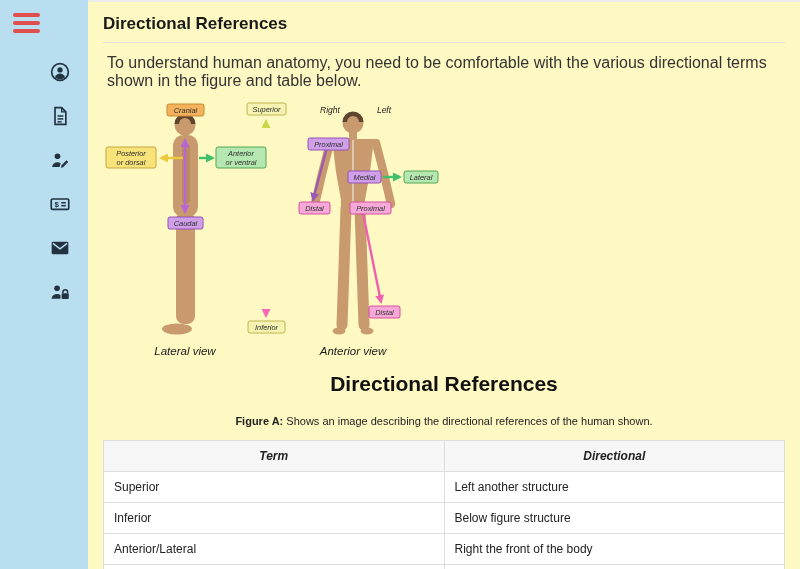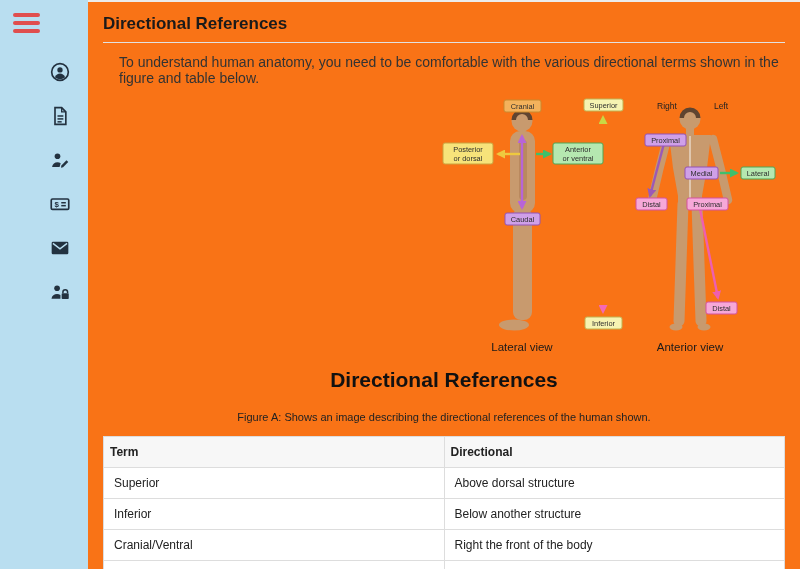--- a/index.html
+++ b/index.html
@@ -35,7 +35,7 @@
   .content {
     flex:1; padding:10px 15px 0 15px;
     border-top:2px solid #ececec;
-    position:relative; overflow:hidden; background:#f97316;
+    position:relative; overflow:hidden; background:#fef9c3;
   }
   .page-title { font-size:17px; font-weight:bold; color:#1a1a1a; margin:2px 0 8px 0; }
   .title-rule { border:none; border-top:1px solid #e2e2e2; margin:0 0 11px 0; }

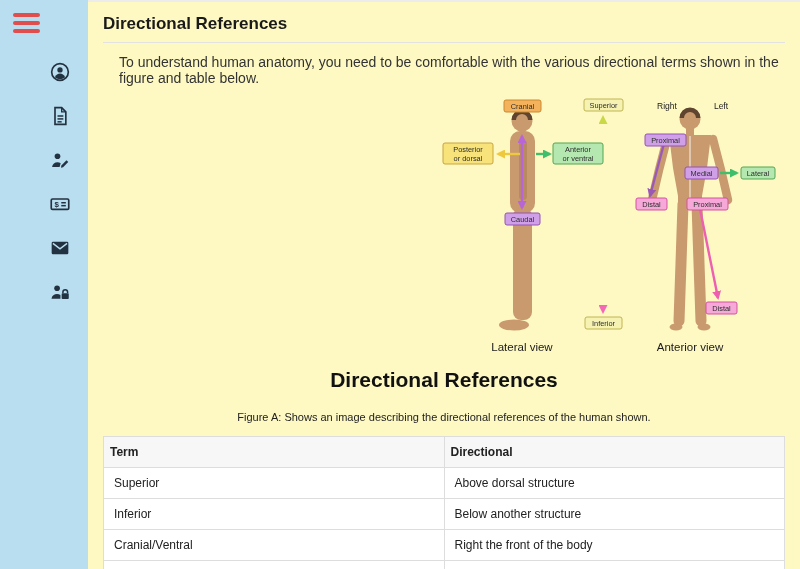--- a/index.html
+++ b/index.html
@@ -39,7 +39,7 @@
   }
   .page-title { font-size:17px; font-weight:bold; color:#1a1a1a; margin:2px 0 8px 0; }
   .title-rule { border:none; border-top:1px solid #e2e2e2; margin:0 0 11px 0; }
-  .intro { font-size:14px; color:#333; margin:0 0 12px 16px; }
+  .intro { font-size:16px; color:#333; margin:0 0 12px 4px; }
 
   .figure-wrap { text-align:right; }
   .figure-wrap svg { display:inline-block; }

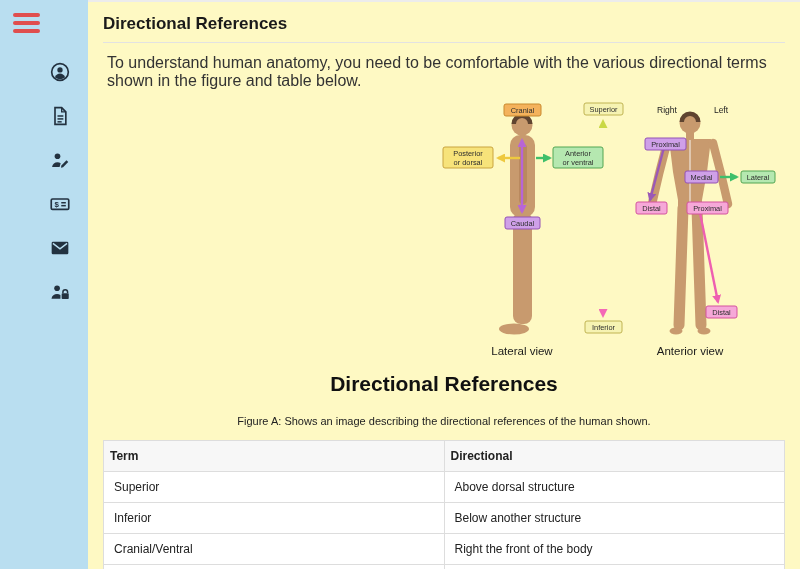--- a/index.html
+++ b/index.html
@@ -41,7 +41,7 @@
   .title-rule { border:none; border-top:1px solid #e2e2e2; margin:0 0 11px 0; }
   .intro { font-size:16px; color:#333; margin:0 0 12px 4px; }
 
-  .figure-wrap { text-align:right; }
+  .figure-wrap { text-align:left;font-style:italic; }
   .figure-wrap svg { display:inline-block; }
 
   .figure-heading { font-size:21px; font-weight:bold; color:#111; text-align:center; margin:8px 0 0 0; }

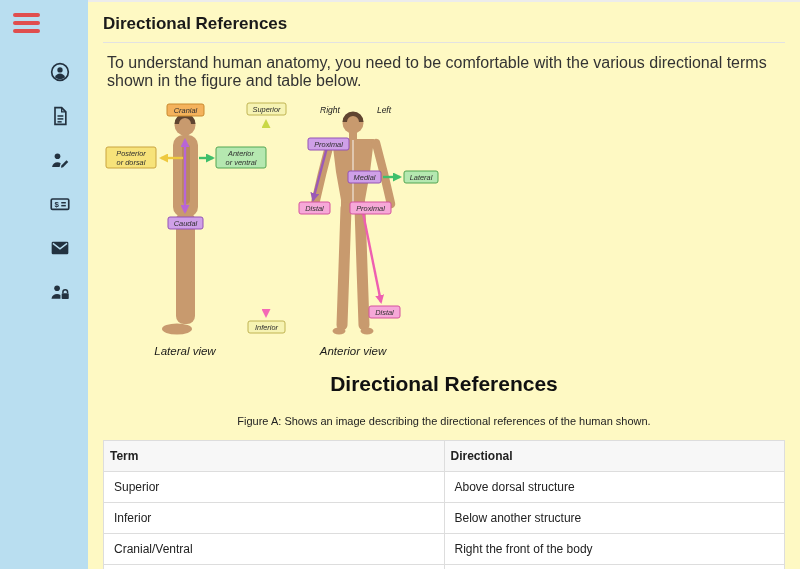--- a/index.html
+++ b/index.html
@@ -46,7 +46,7 @@
 
   .figure-heading { font-size:21px; font-weight:bold; color:#111; text-align:center; margin:8px 0 0 0; }
   .figure-caption { font-size:11px; color:#222; text-align:center; margin:19px 0 13px 0; }
-  .figure-caption b { font-weight:normal; }
+  .figure-caption b { font-weight:bold; }
 
   table.defs { width:100%; border-collapse:collapse; font-size:12px; color:#222; table-layout:fixed; }
   table.defs th, table.defs td { border:1px solid #dddddd; }

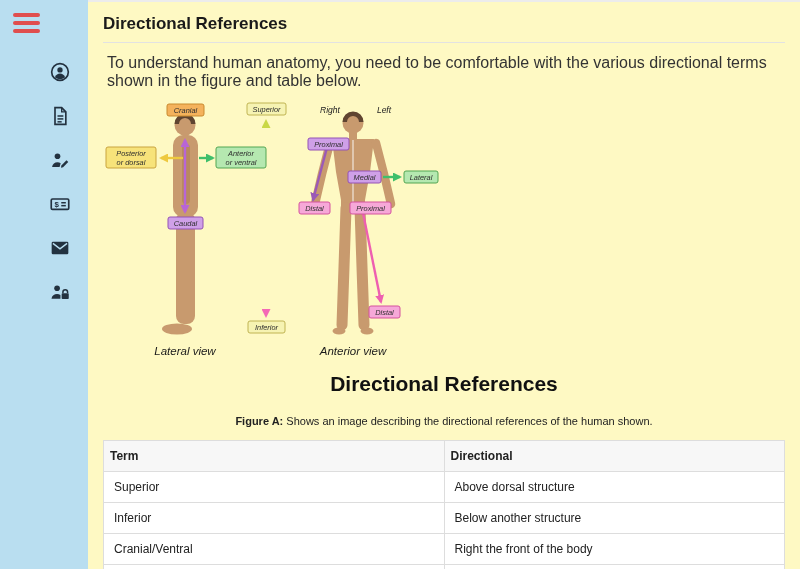--- a/index.html
+++ b/index.html
@@ -50,7 +50,7 @@
 
   table.defs { width:100%; border-collapse:collapse; font-size:12px; color:#222; table-layout:fixed; }
   table.defs th, table.defs td { border:1px solid #dddddd; }
-  table.defs th { background:#f7f7f7; font-weight:bold; text-align:left; padding:8px 6px; }
+  table.defs th { background:#f7f7f7; font-weight:bold; text-align:center; padding:8px 6px;font-style:italic; }
   table.defs td { text-align:left; padding:8px 10px; background:#fff; }
 
   

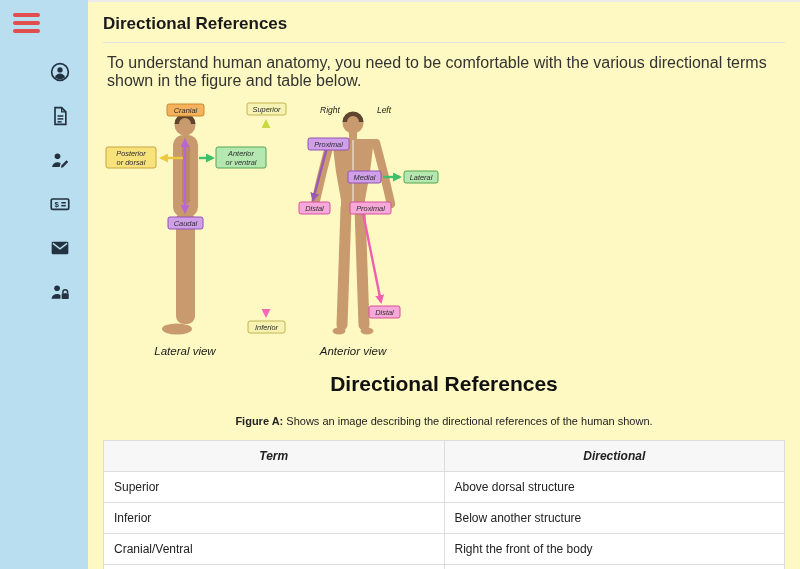--- a/index.html
+++ b/index.html
@@ -270,7 +270,7 @@
       <tbody>
         <tr>
           <td>Superior</td>
-          <td>Above dorsal structure</td>
+          <td>Left another structure</td>
         </tr>
         <tr>
           <td>Inferior</td>

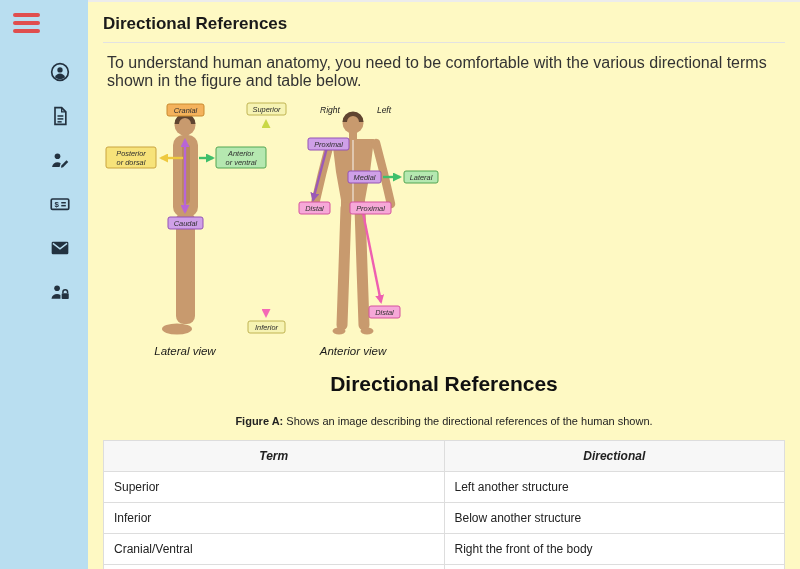--- a/index.html
+++ b/index.html
@@ -274,7 +274,7 @@
         </tr>
         <tr>
           <td>Inferior</td>
-          <td>Below another structure</td>
+          <td>Below figure structure</td>
         </tr>
         <tr>
           <td>Cranial/Ventral</td>

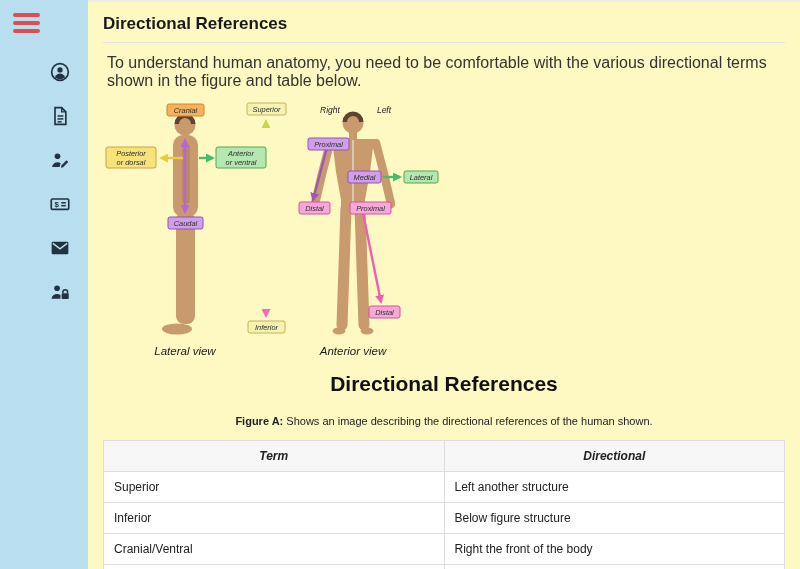--- a/index.html
+++ b/index.html
@@ -277,7 +277,7 @@
           <td>Below figure structure</td>
         </tr>
         <tr>
-          <td>Cranial/Ventral</td>
+          <td>Anterior/Lateral</td>
           <td>Right the front of the body</td>
         </tr>
         <tr>

